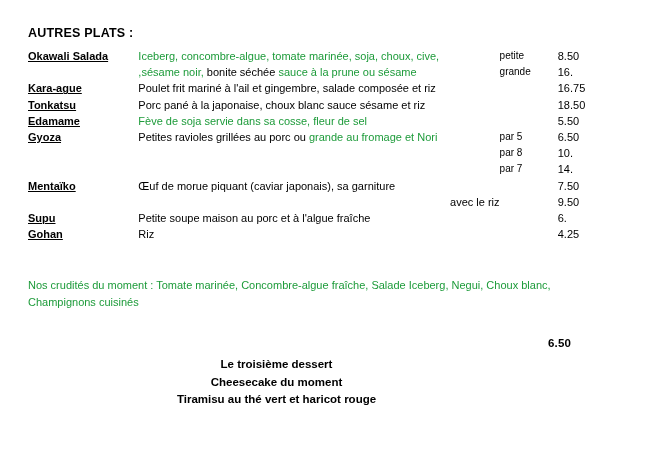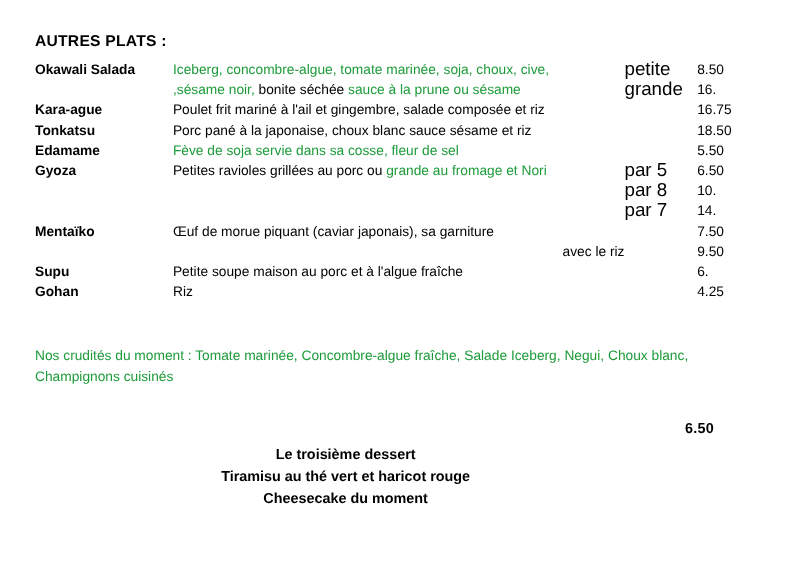--- a/index.html
+++ b/index.html
@@ -51,6 +51,7 @@
     font-size: 11px;
   }
   td.c-name span.u {
+    text-decoration: underline;
     margin-top: 14px;
   }
   td.c-desc {

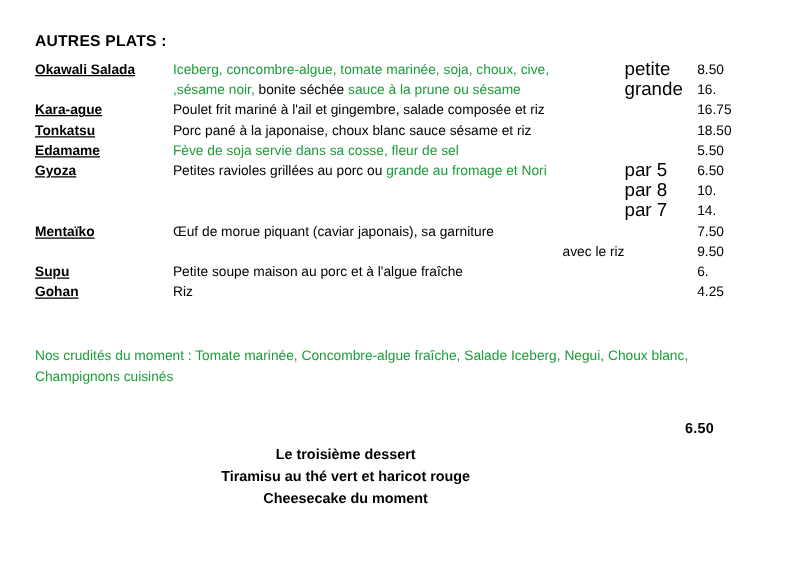--- a/index.html
+++ b/index.html
@@ -60,7 +60,7 @@
   }
   td.c-qty {
     width: 52px;
-    font-size: 15px;
+    font-size: 10px;
     text-align: left;
   }
   td.c-price {

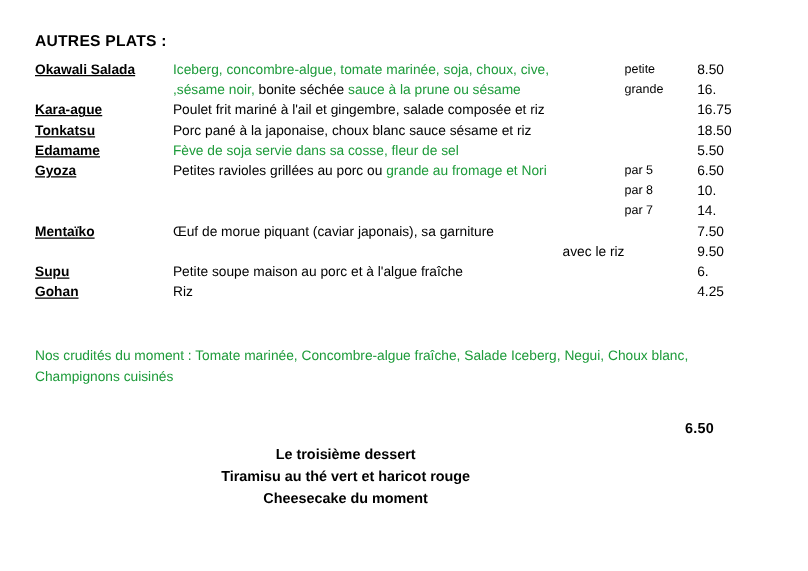--- a/index.html
+++ b/index.html
@@ -187,8 +187,8 @@
 
   <div class="desserts-list" id="desserts-list">
       <div>Le troisième dessert</div>
+      <div>Cheesecake du moment</div>
       <div>Tiramisu au thé vert et haricot rouge</div>
-      <div>Cheesecake du moment</div>
     </div>
 
 </div>

